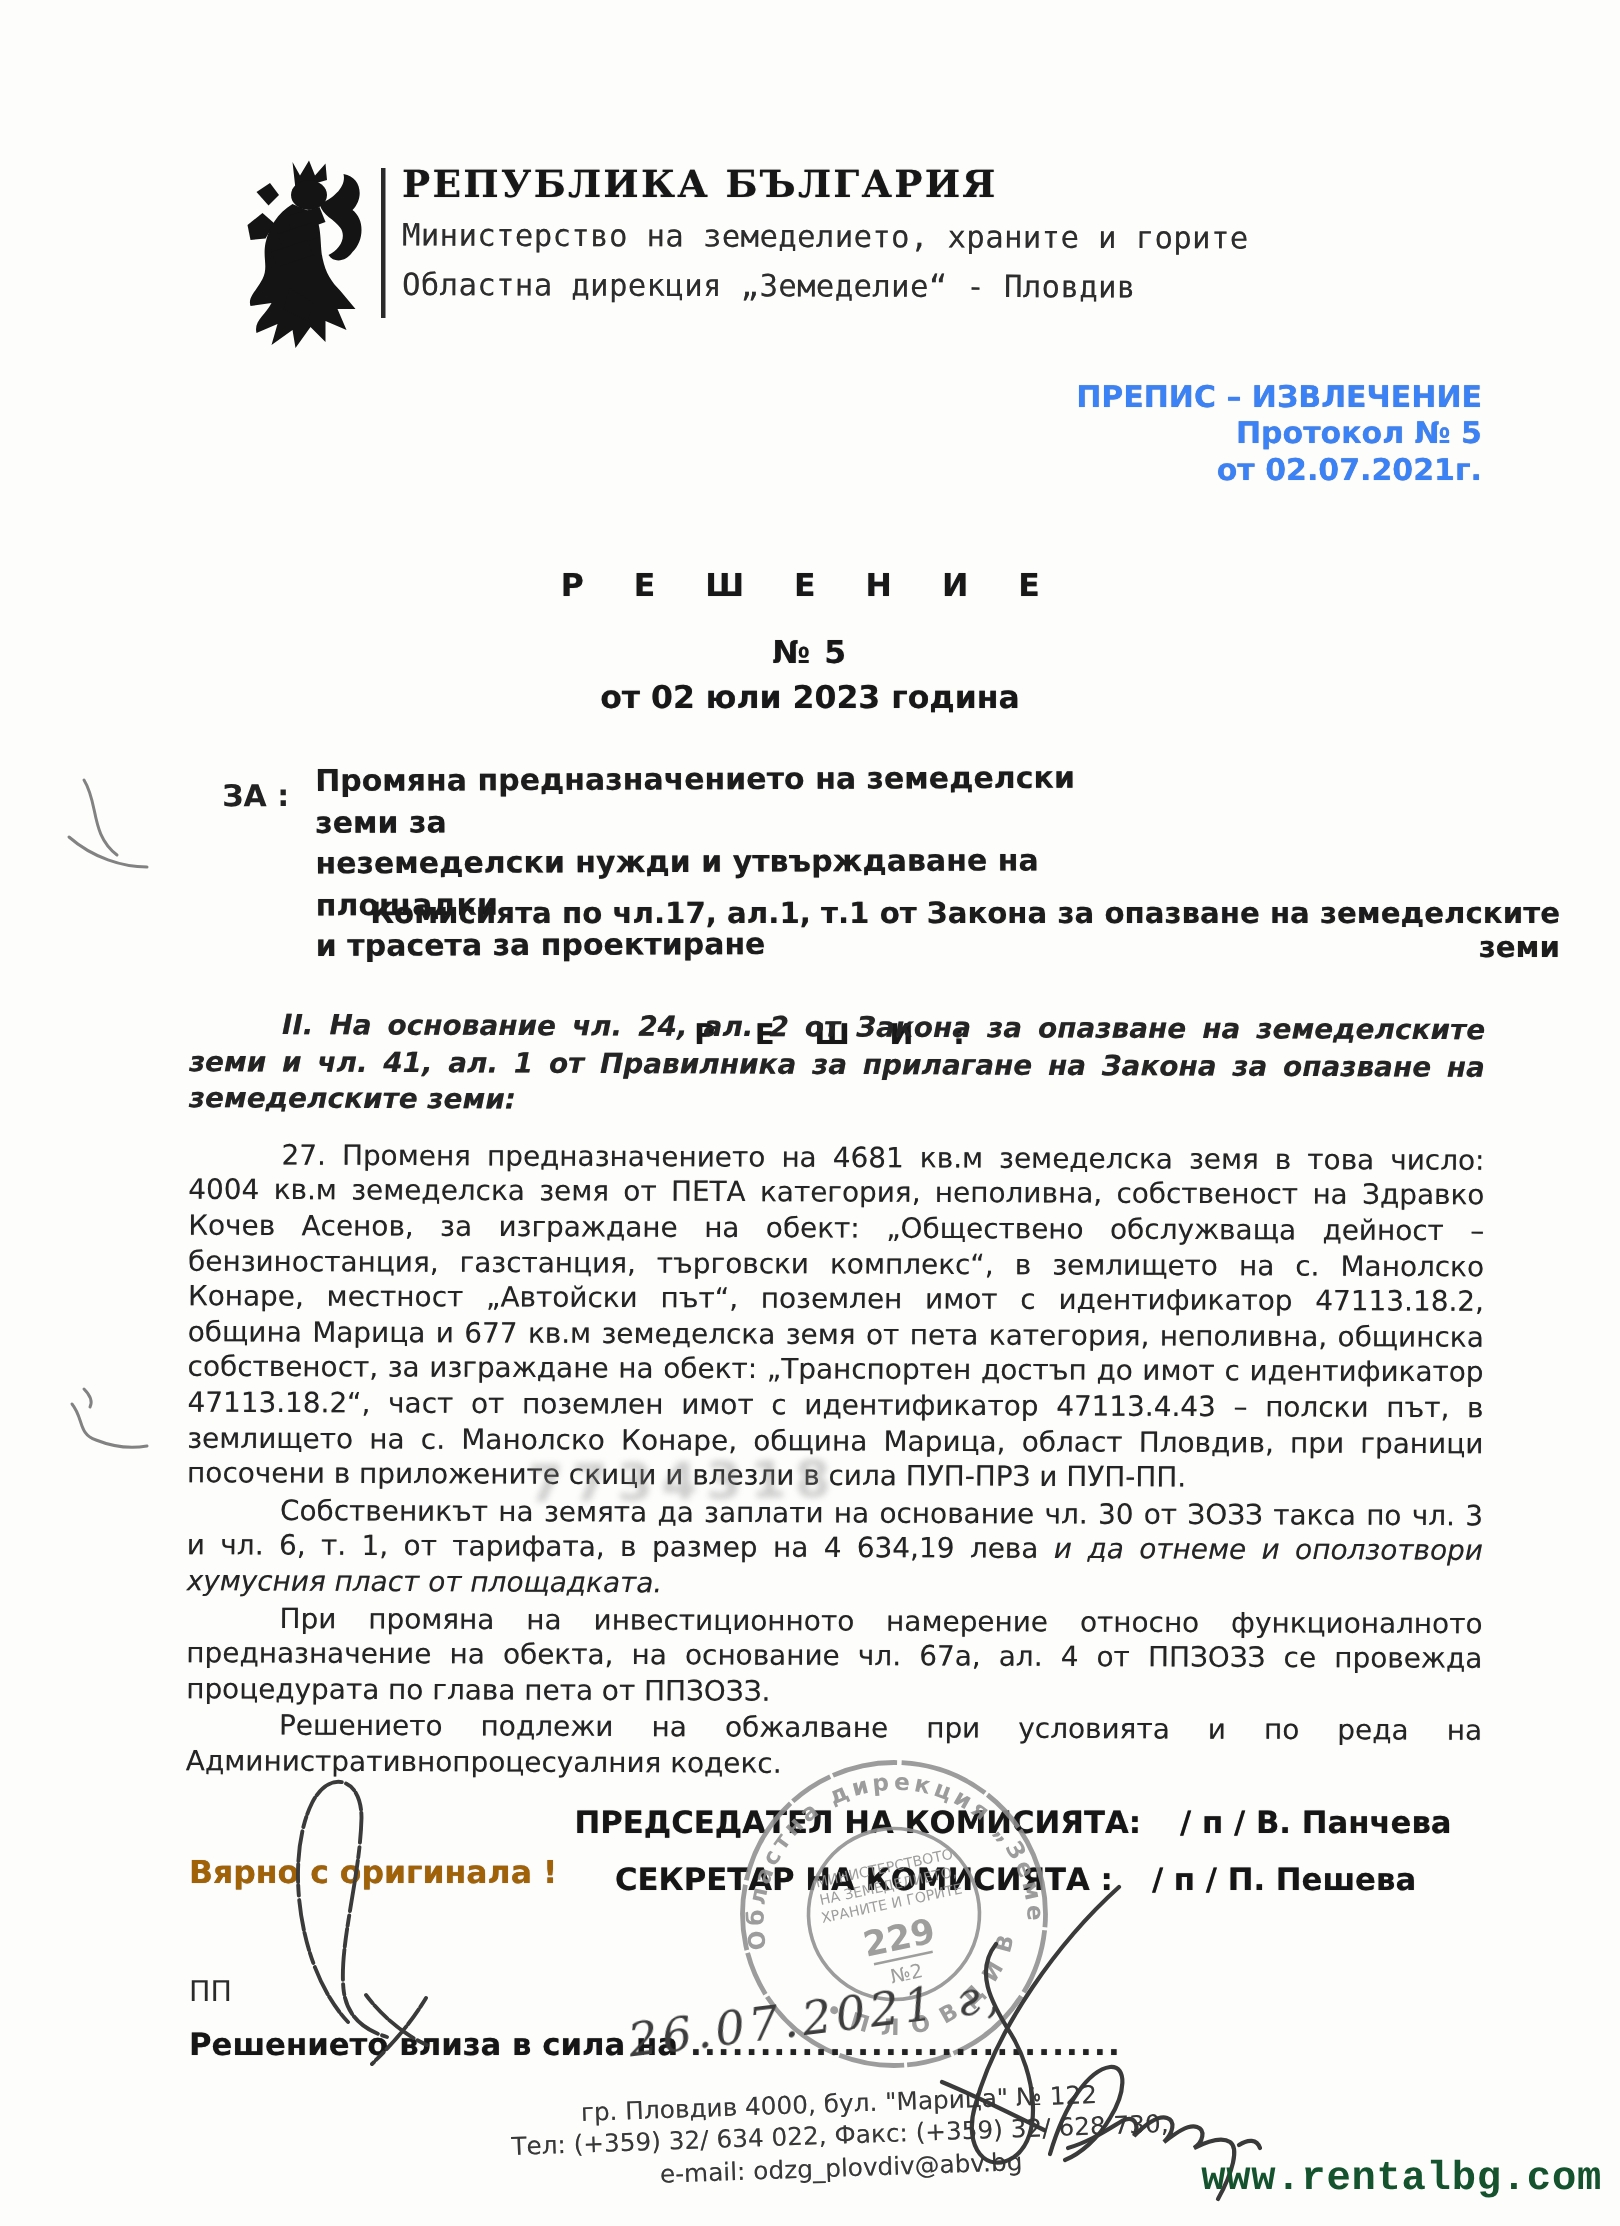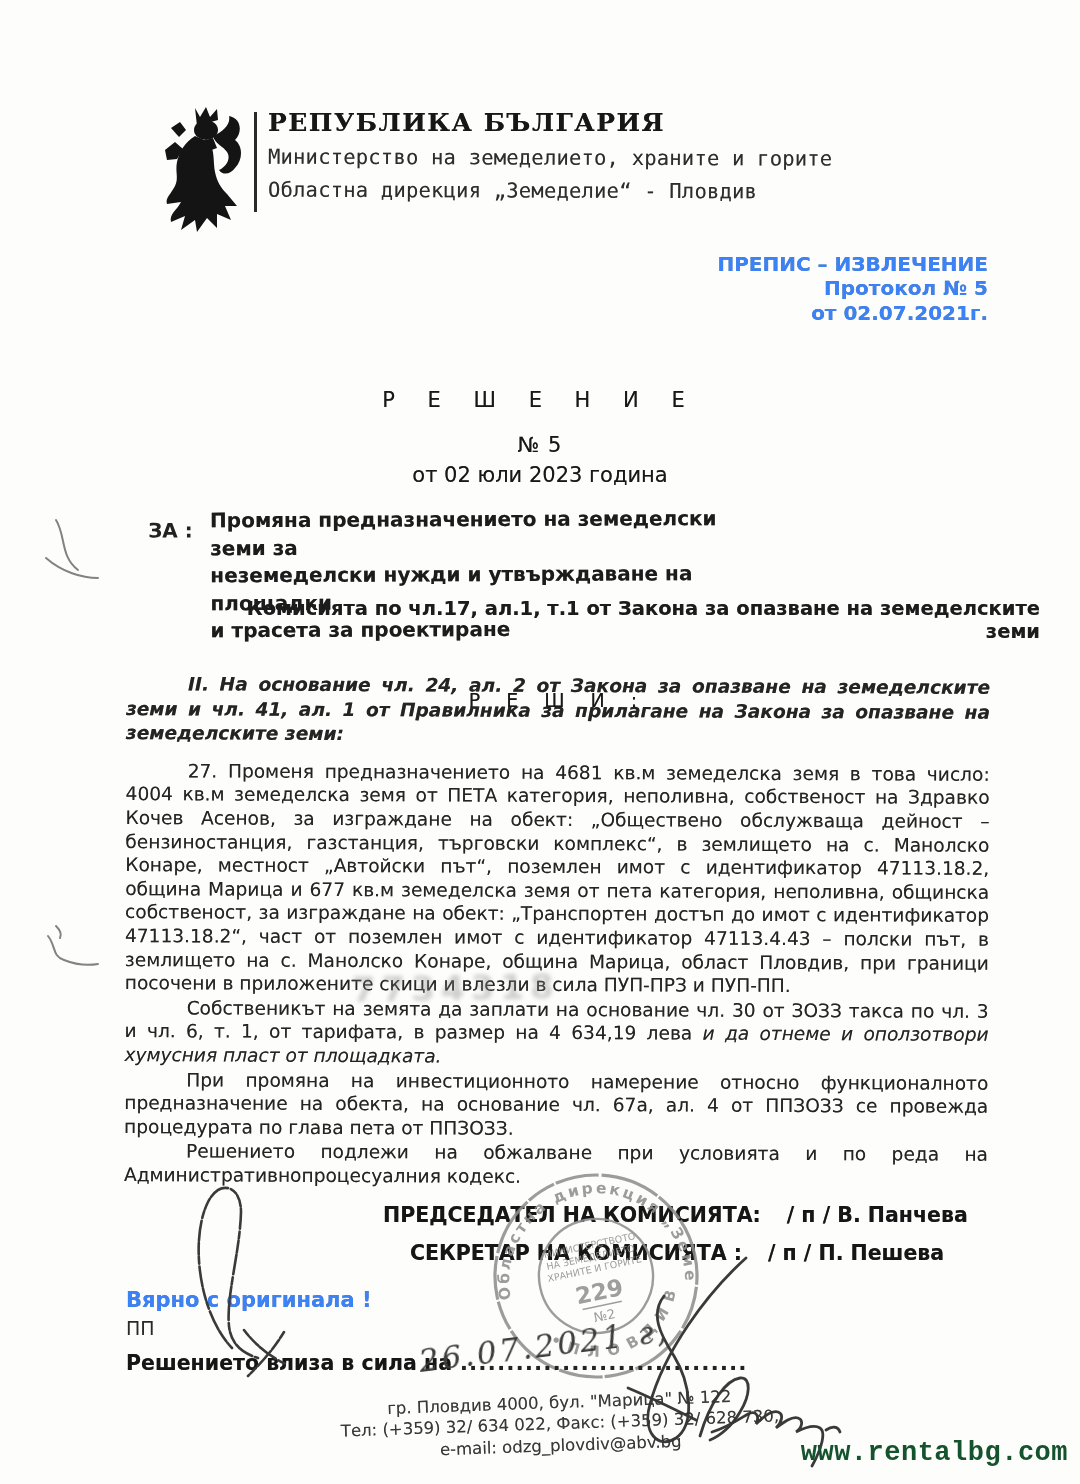--- a/index.html
+++ b/index.html
@@ -32,7 +32,7 @@
     text-shadow:0 0 .5px rgba(0,0,0,.5);
   }
   
-  .t-center{position:absolute;left:0;width:1080px;text-align:center;font-weight:normal;color:#181818;text-shadow:0 0 .5px rgba(0,0,0,.5);margin-top:10px;}
+  .t-center{position:absolute;left:0;width:1080px;text-align:center;font-weight:bold;color:#181818;text-shadow:0 0 .5px rgba(0,0,0,.5);}
   .t-decision{top:378px;font-size:21px;letter-spacing:13px;}
   .t-number{top:423px;font-size:21px;letter-spacing:1px;}
   .t-date{top:453px;font-size:21px;}

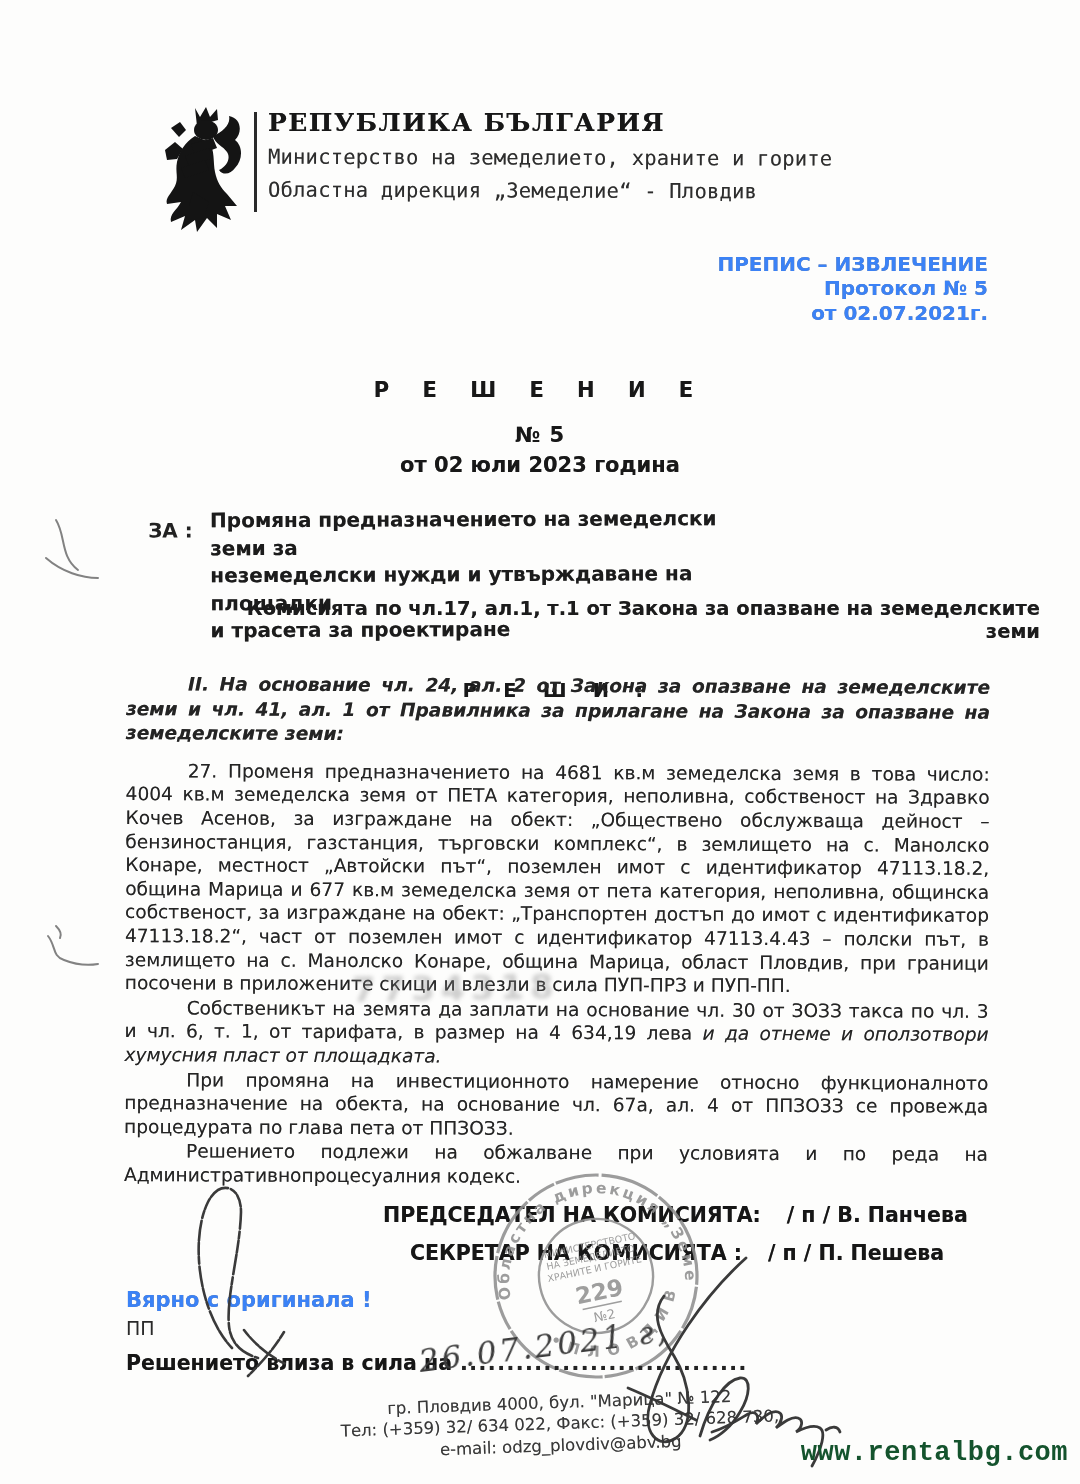--- a/index.html
+++ b/index.html
@@ -64,7 +64,7 @@
   .sig-chair{left:383px;top:1203px;}
   .sig-secr{left:410px;top:1241px;}
   
-  .true-copy{position:absolute;left:126px;top:1288px;font-weight:bold;font-size:21px;color:#3b82f6;text-shadow:0 0 .5px rgba(0,0,0,.5);}
+  .true-copy{position:absolute;left:126px;top:1236px;font-weight:bold;font-size:21px;color:#a16207;text-shadow:0 0 .5px rgba(0,0,0,.5);}
   .pp{position:absolute;left:126px;top:1317px;font-size:19px;color:#2a2a2a;}
   .effective{position:absolute;left:126px;top:1351px;font-weight:bold;font-size:20.5px;color:#161616;white-space:nowrap;text-shadow:0 0 .5px rgba(0,0,0,.5);}
   .effective .dots{font-weight:bold;letter-spacing:1.5px;margin-left:8px;color:#222;}

